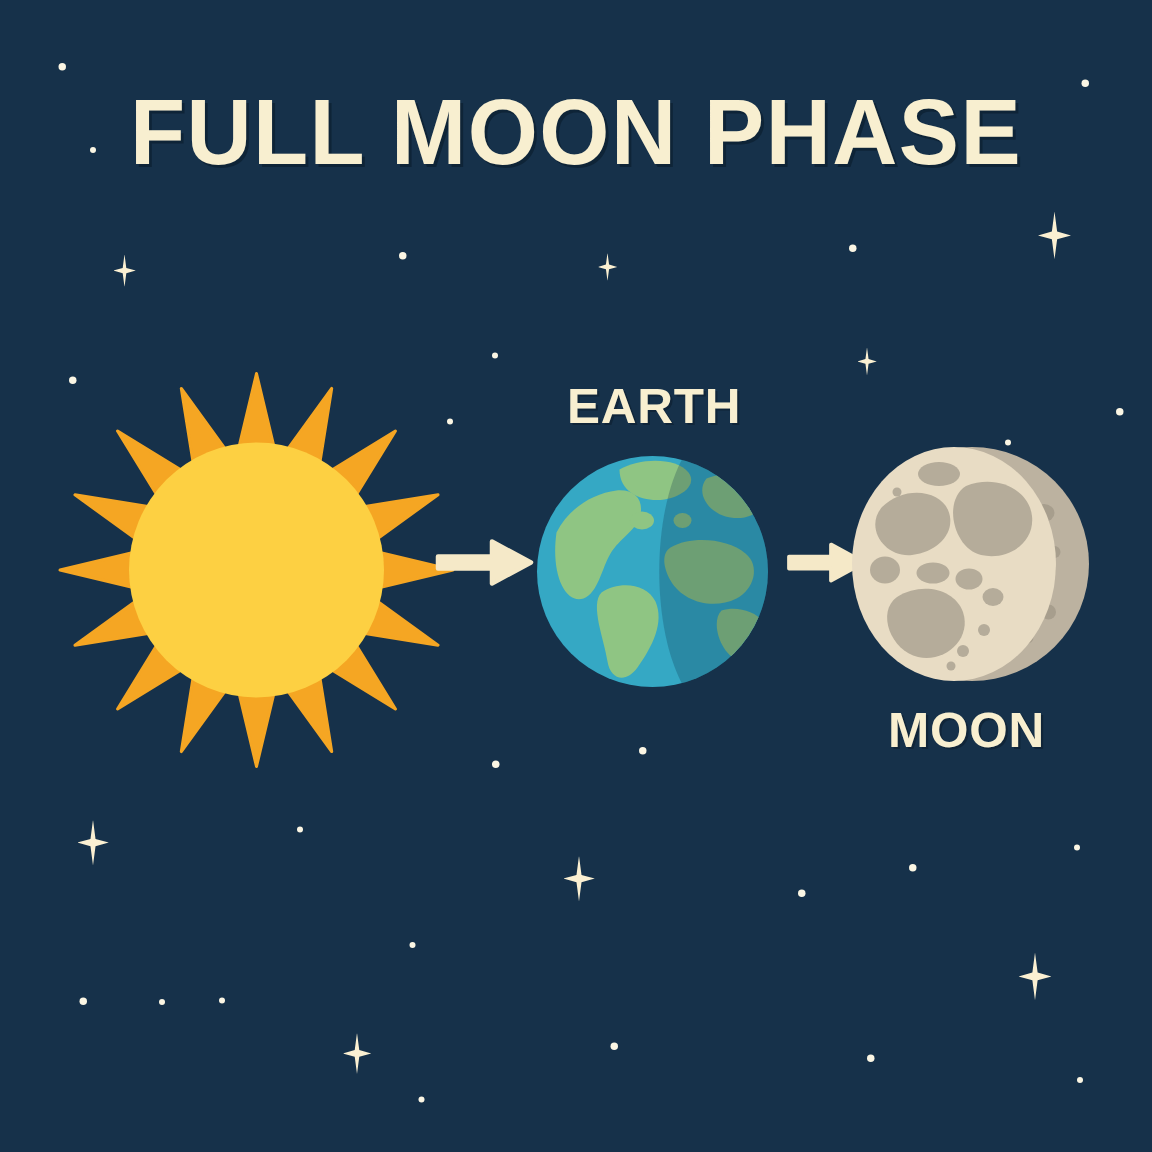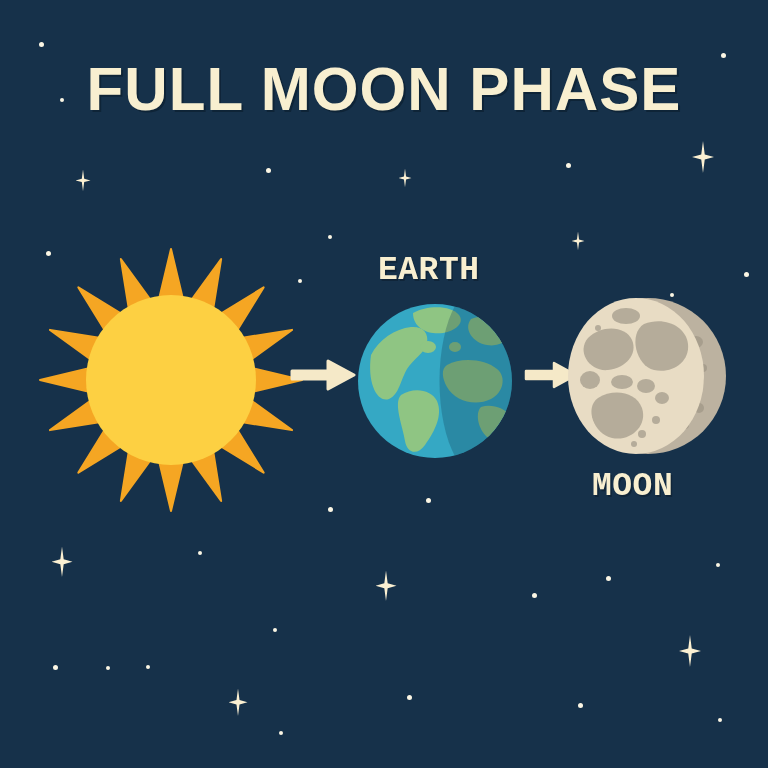--- a/index.html
+++ b/index.html
@@ -56,7 +56,6 @@
     letter-spacing: 0.5px;
     white-space: nowrap;
     text-shadow: 1.5px 1.5px 0 rgba(10,25,40,0.5);
-    font-family: Liberation Mono, monospace;
   }
   #label-earth { left: 378px; top: 252px; }
   #label-moon  { left: 592px; top: 468px; }

